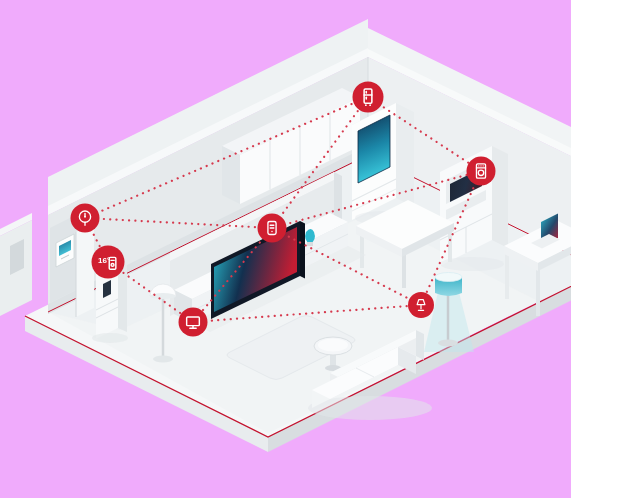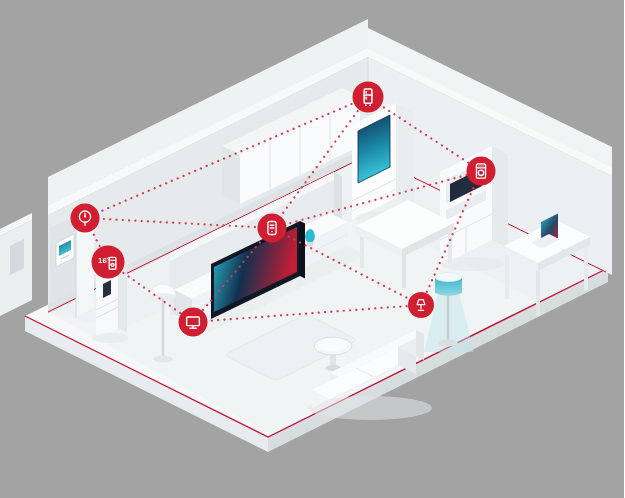--- a/index.html
+++ b/index.html
@@ -3,7 +3,7 @@
 <meta charset="utf-8">
 <style>
   html,body{margin:0;padding:0;background:#ffffff;}
-  #stage{position:relative;width:624px;height:498px;background:#a3a3a3;overflow:hidden;
+  #stage{position:relative;width:571px;height:498px;background:#f0abfc;overflow:hidden;
          font-family:"Liberation Sans", sans-serif;}
   svg{position:absolute;inset:0;}
   .badge-text{font-family:"Liberation Sans", sans-serif;font-weight:bold;fill:#ffffff;}

